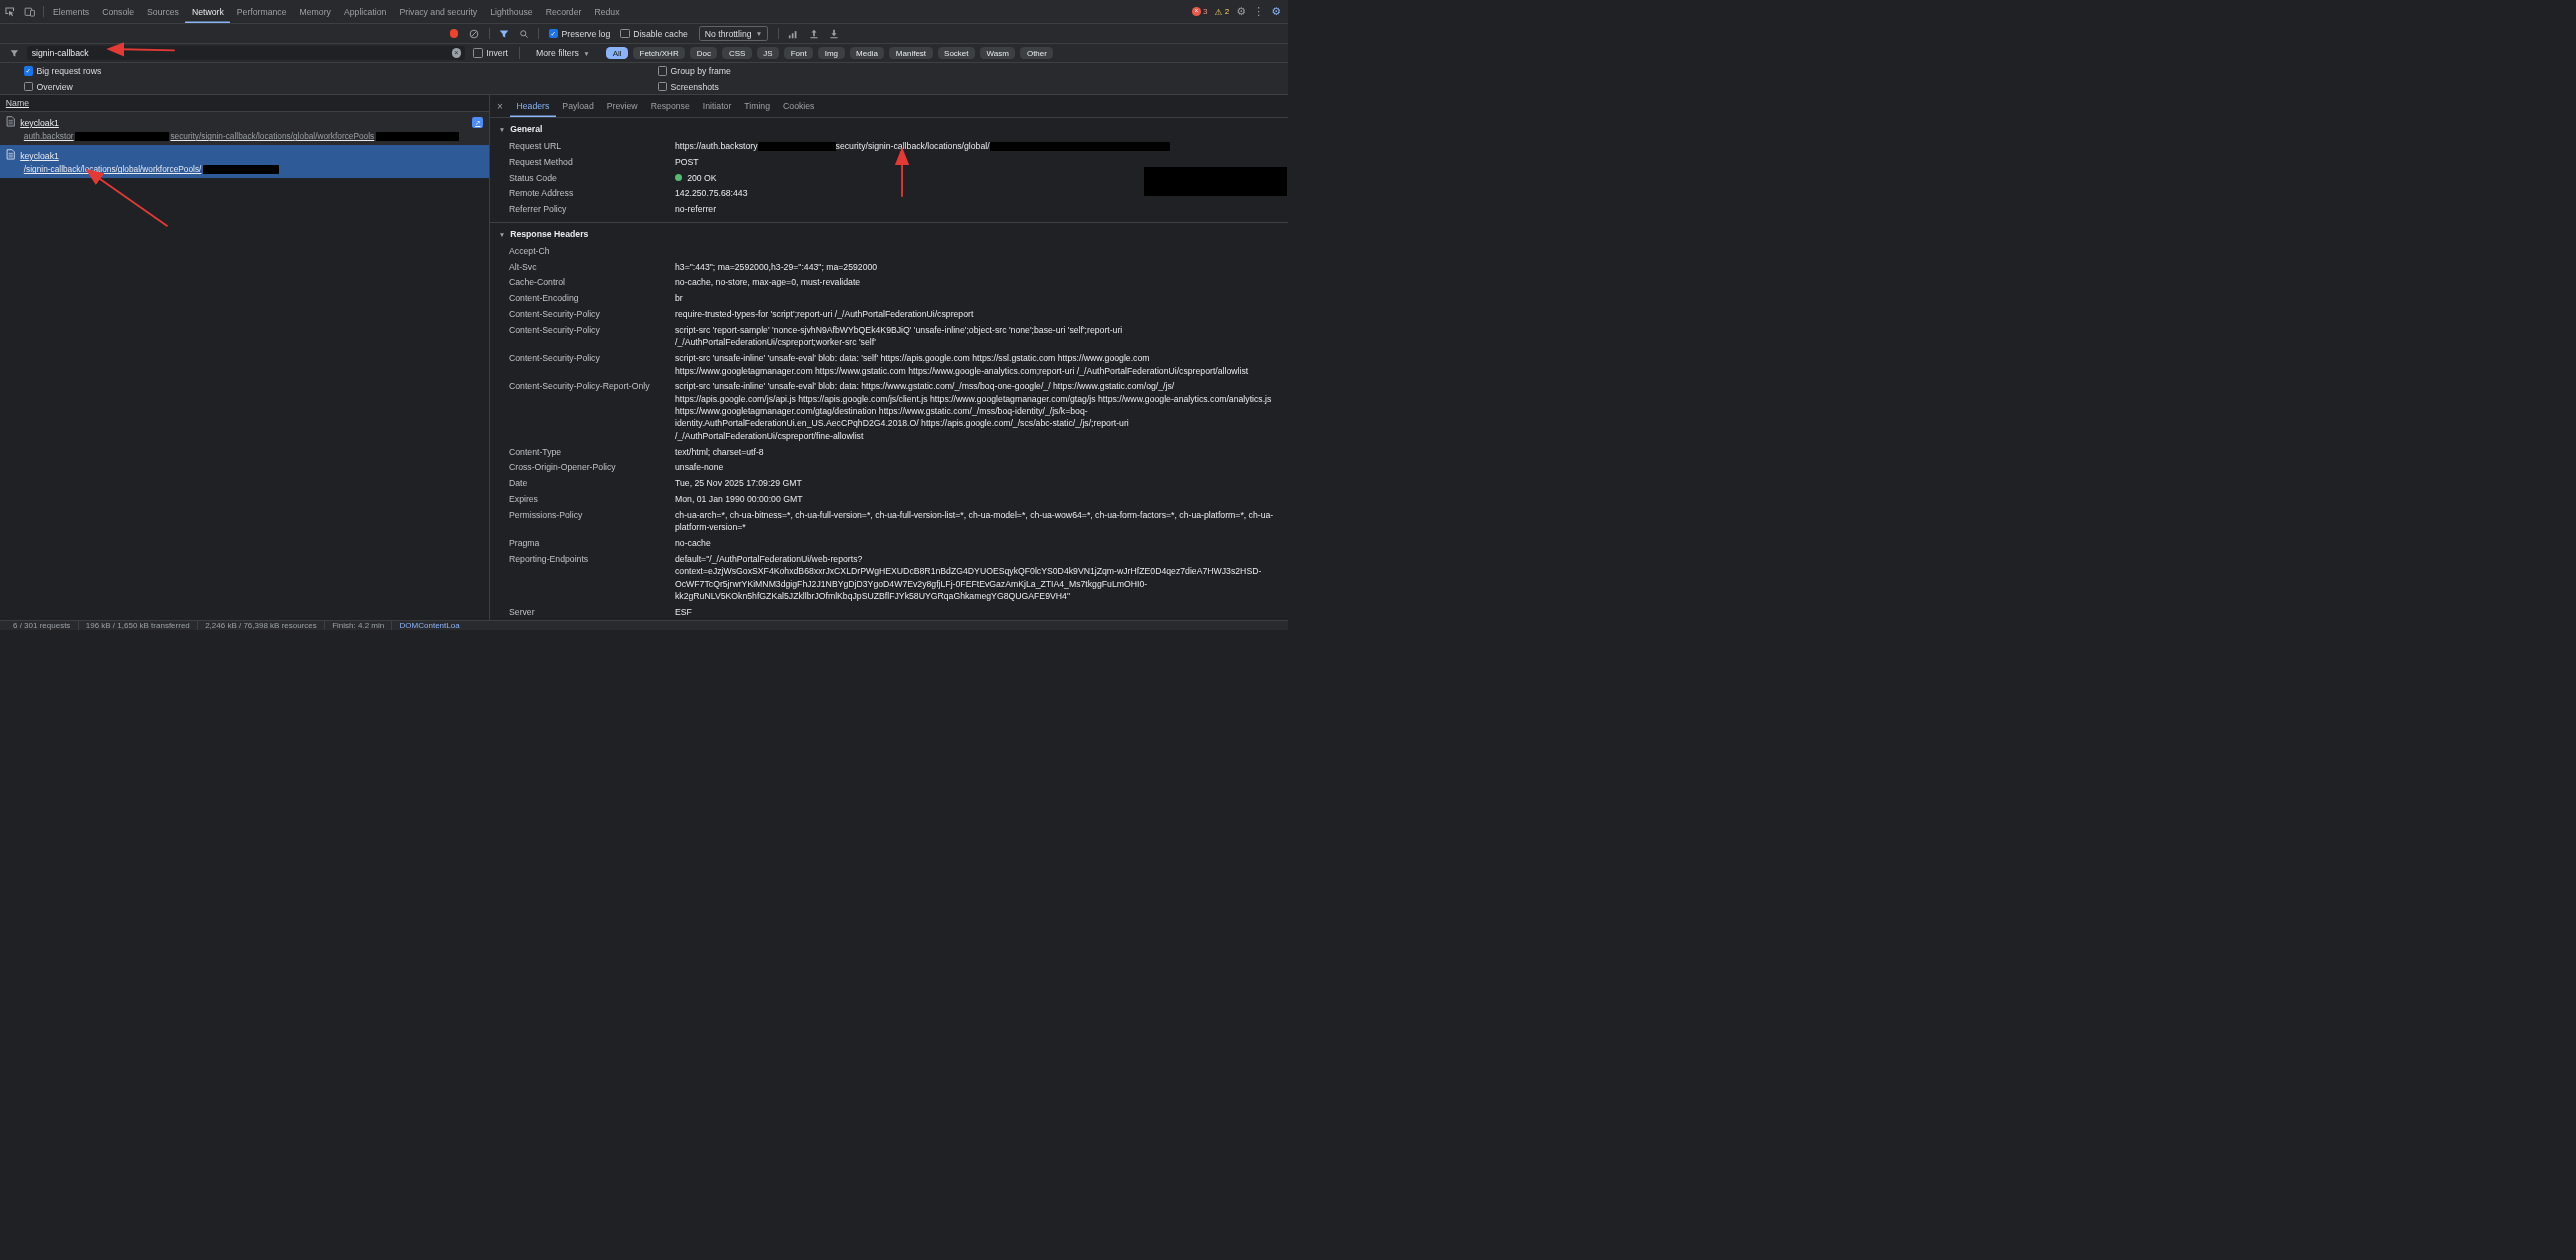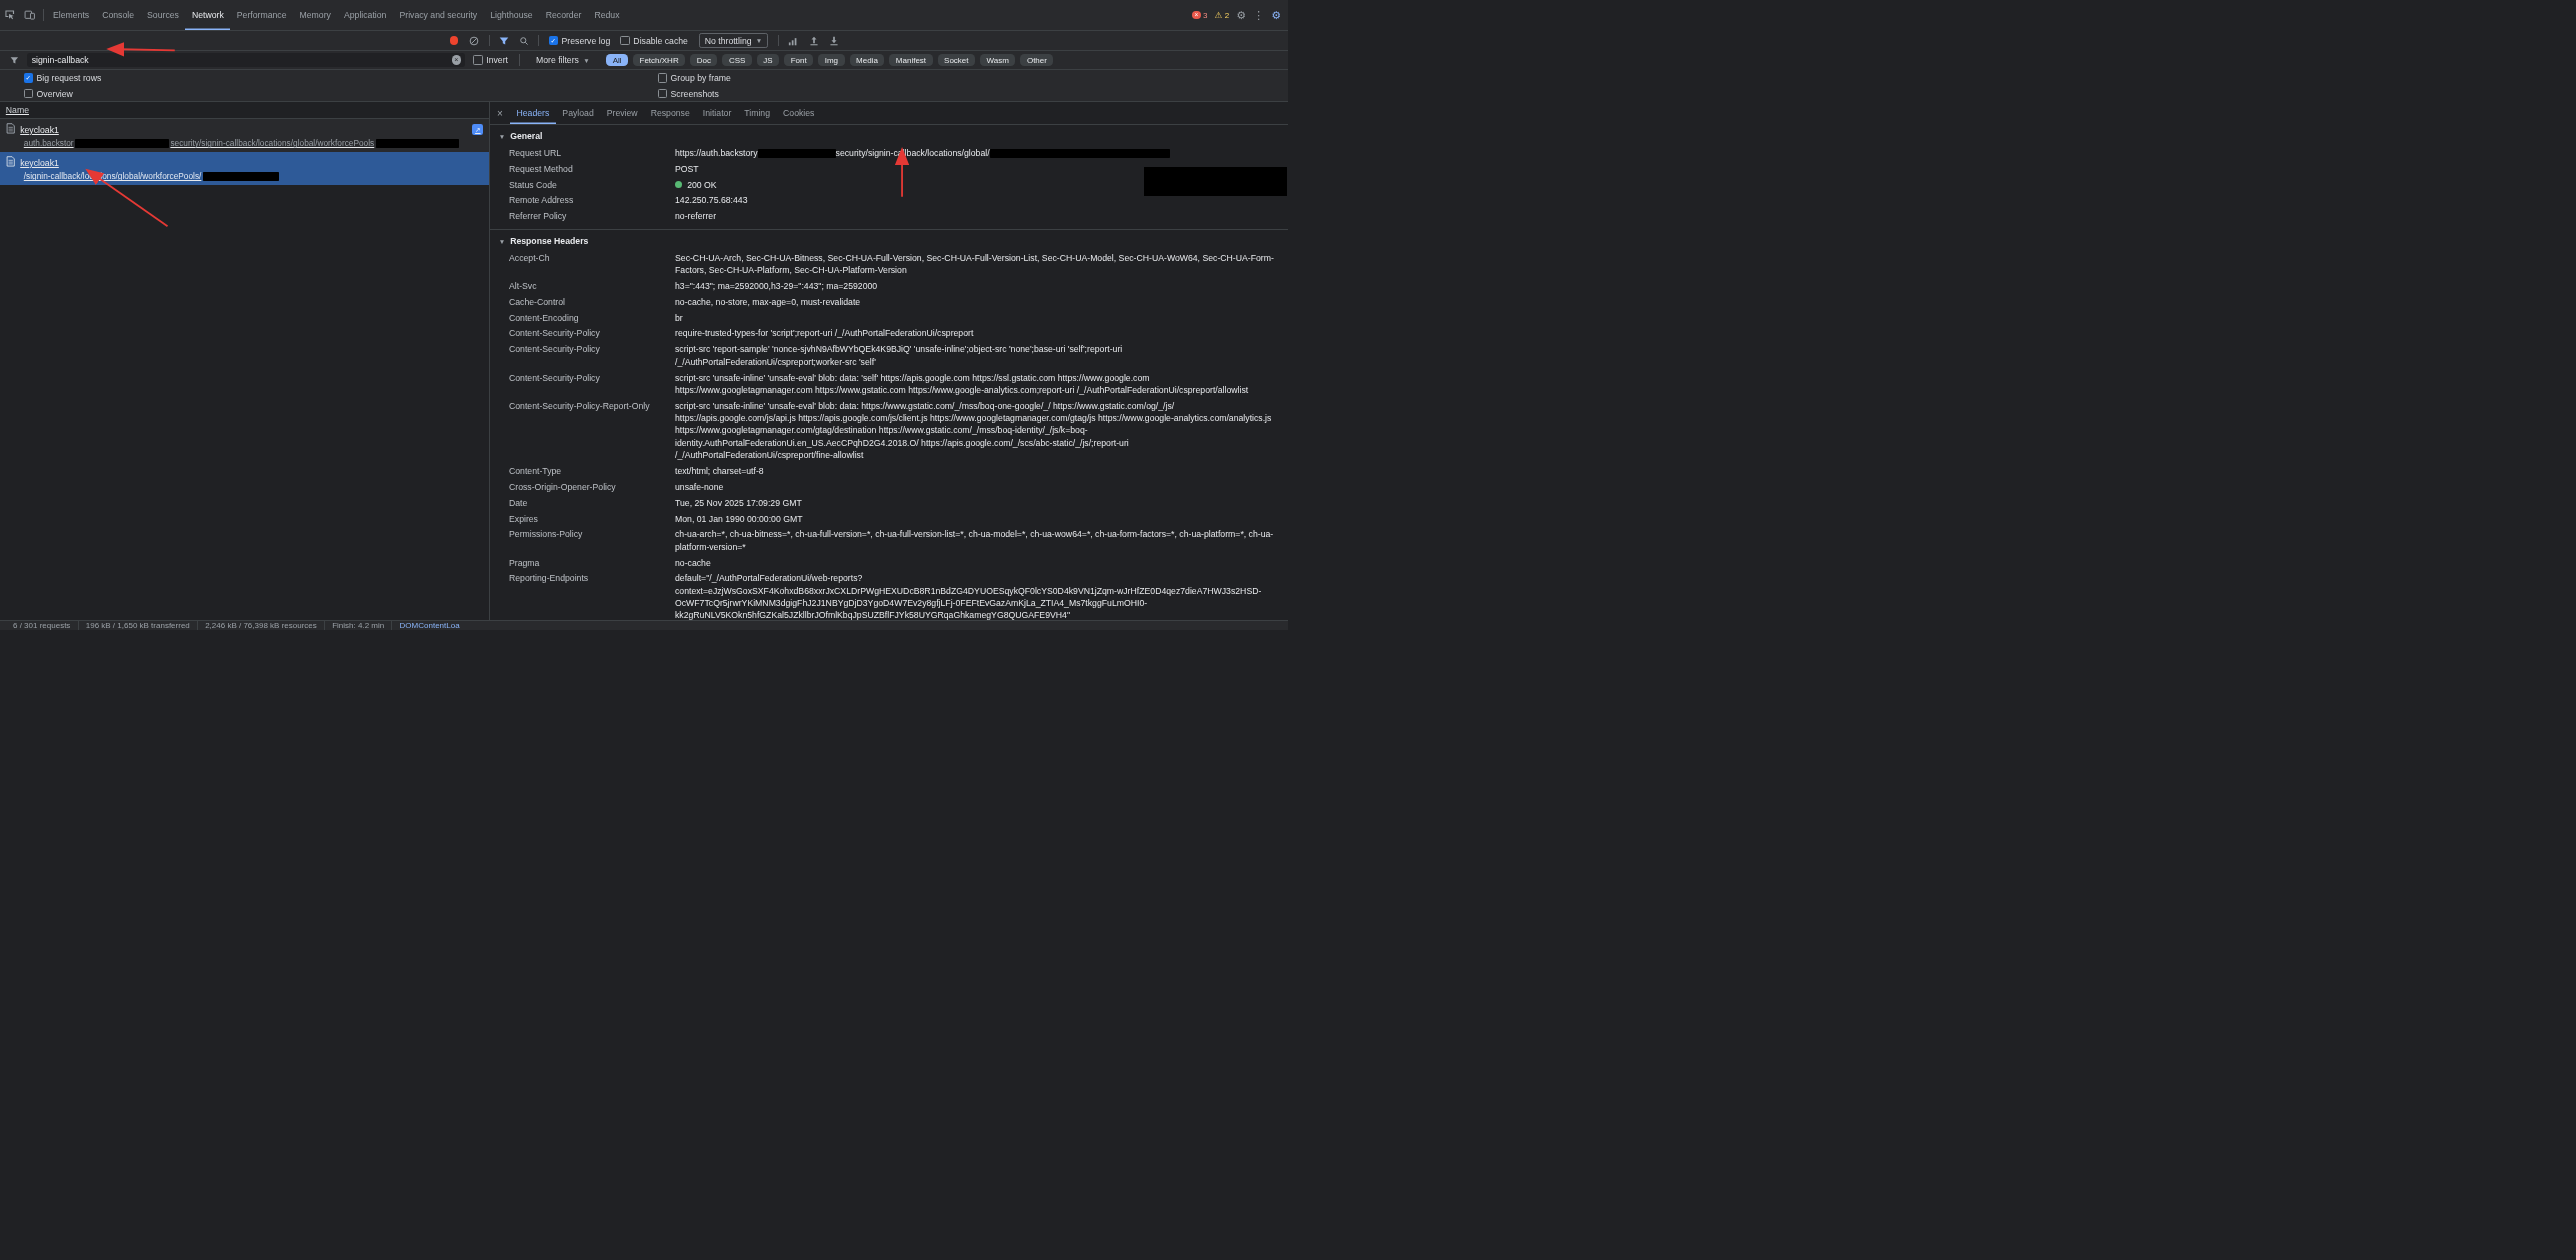--- a/index.html
+++ b/index.html
@@ -11,7 +11,7 @@
   }
   .bar { background:#292a2d; border-bottom:0.7px solid #3c4043; display:flex; align-items:center; }
   
-  .topbar { height:31px; }
+  .topbar { height:24px; }
   .ibtn { width:20px; height:100%; display:flex; align-items:center; justify-content:center; color:#9aa0a6; cursor:pointer; }
   .vdiv { width:0.7px; height:11.5px; background:#494c50; margin:0 2.9px; flex:none; }
   .tabs { display:flex; height:100%; }

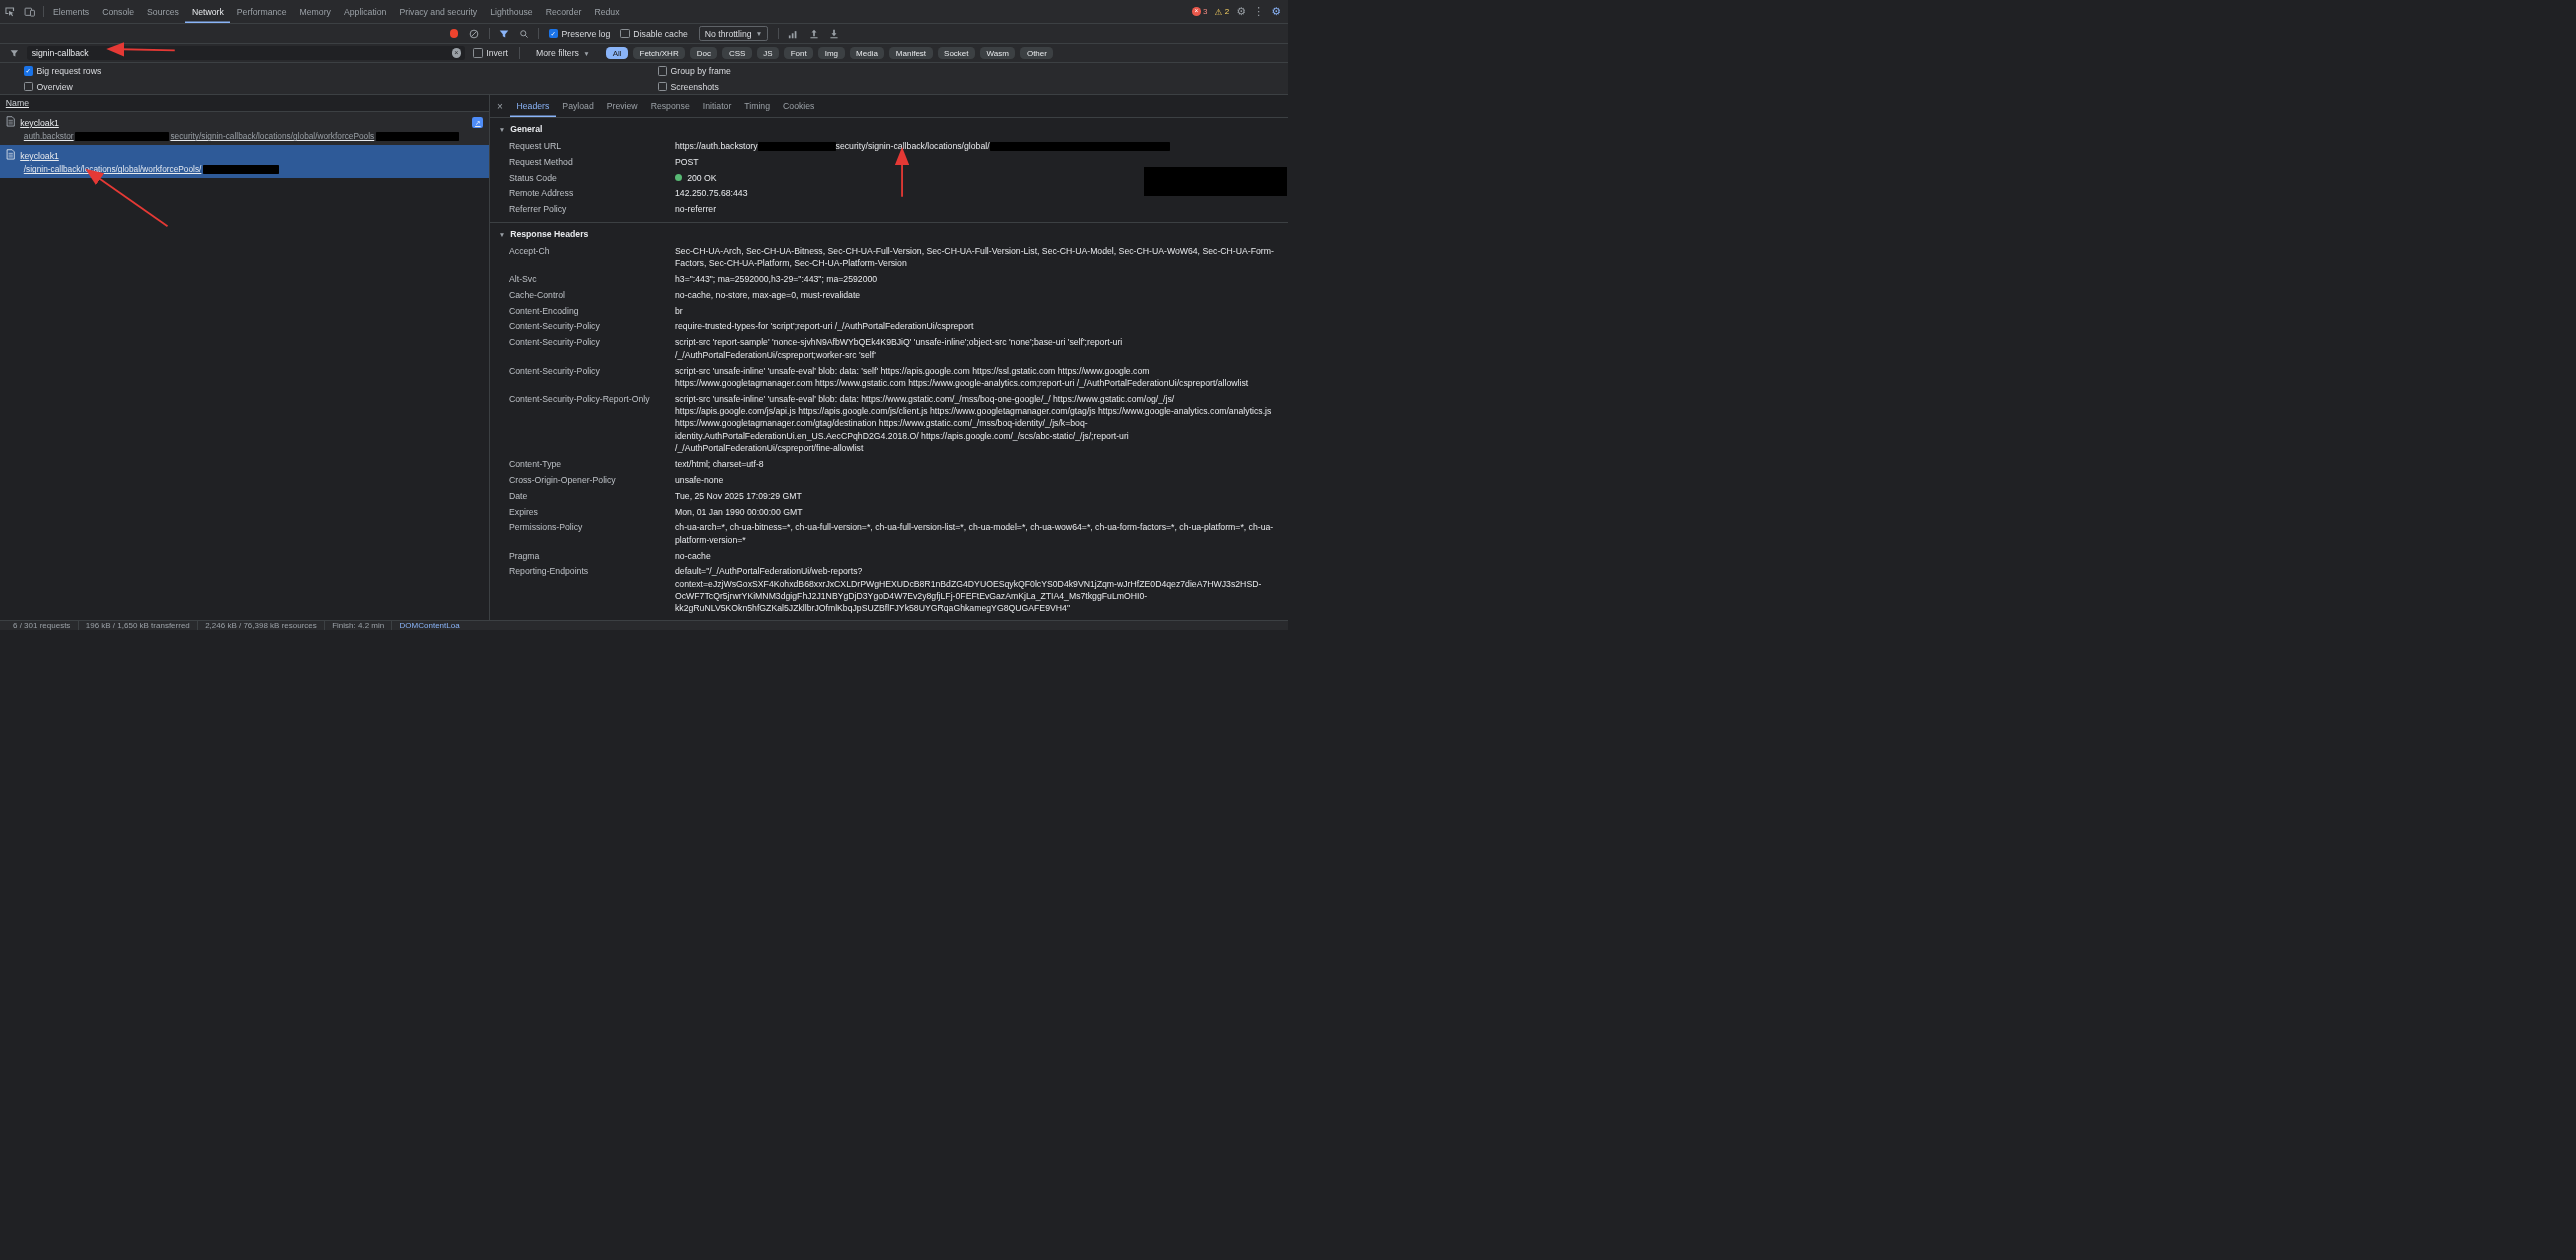--- a/index.html
+++ b/index.html
@@ -333,7 +333,6 @@
       </div>
       <div class="kv">
           <div class="k">Accept-Ch</div>
-          <div class="v">Sec-CH-UA-Arch, Sec-CH-UA-Bitness, Sec-CH-UA-Full-Version, Sec-CH-UA-Full-Version-List, Sec-CH-UA-Model, Sec-CH-UA-WoW64, Sec-CH-UA-Form-Factors, Sec-CH-UA-Platform, Sec-CH-UA-Platform-Version</div>
         </div>
       <div class="kv">
           <div class="k">Alt-Svc</div>

